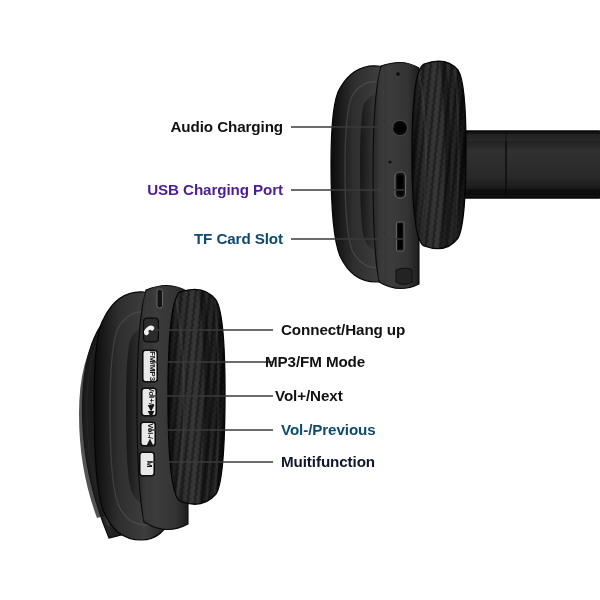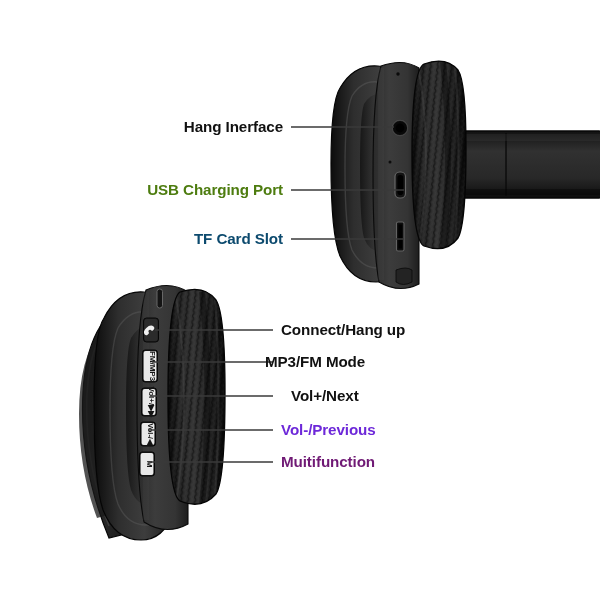--- a/index.html
+++ b/index.html
@@ -245,7 +245,7 @@
   </svg>
 
   <div id="labels-top">
-      <div class="callout-label right-aligned" style="left: 283px; top: 127px; color: rgb(17, 17, 17);">Hang Inerface</div>
+      <div class="callout-label right-aligned" style="left: 283px; top: 127px; color: rgb(17, 17, 17);">Audio Charging</div>
       <div class="callout-label right-aligned" style="left: 283px; top: 190px; color: #4d7c0f;">USB Charging Port</div>
       <div class="callout-label right-aligned" style="left: 283px; top: 239px; color: #0c4a6e;">TF Card Slot</div>
     </div>

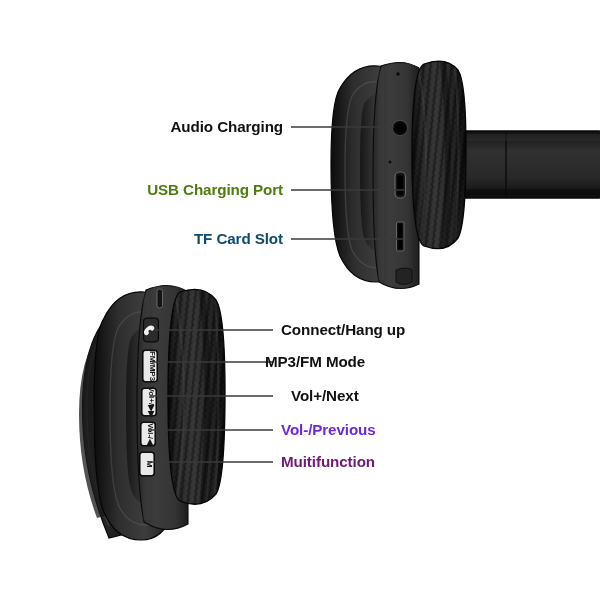--- a/index.html
+++ b/index.html
@@ -246,7 +246,7 @@
 
   <div id="labels-top">
       <div class="callout-label right-aligned" style="left: 283px; top: 127px; color: rgb(17, 17, 17);">Audio Charging</div>
-      <div class="callout-label right-aligned" style="left: 283px; top: 190px; color: #4d7c0f;">USB Charging Port</div>
+      <div class="callout-label right-aligned" style="left: 283px; top: 190px; color: #4c1d95;">USB Charging Port</div>
       <div class="callout-label right-aligned" style="left: 283px; top: 239px; color: #0c4a6e;">TF Card Slot</div>
     </div>
   <div id="labels-bottom">

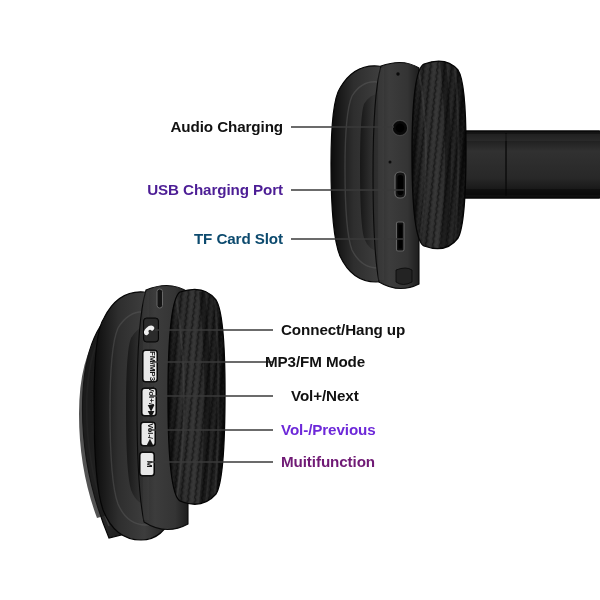--- a/index.html
+++ b/index.html
@@ -252,7 +252,7 @@
   <div id="labels-bottom">
       <div class="callout-label left-aligned" style="left: 281px; top: 330px; color: rgb(17, 17, 17);">Connect/Hang up</div>
       <div class="callout-label left-aligned" style="left: 265px; top: 362px; color: rgb(17, 17, 17);">MP3/FM Mode</div>
-      <div class="callout-label left-aligned" style="left: 291px; top: 396px; color: rgb(17, 17, 17);">Vol+/Next</div>
+      <div class="callout-label left-aligned" style="left: 275px; top: 396px; color: rgb(17, 17, 17);">Vol+/Next</div>
       <div class="callout-label left-aligned" style="left: 281px; top: 430px; color: #6d28d9;">Vol-/Previous</div>
       <div class="callout-label left-aligned" style="left: 281px; top: 462px; color: #701a75;">Muitifunction</div>
     </div>

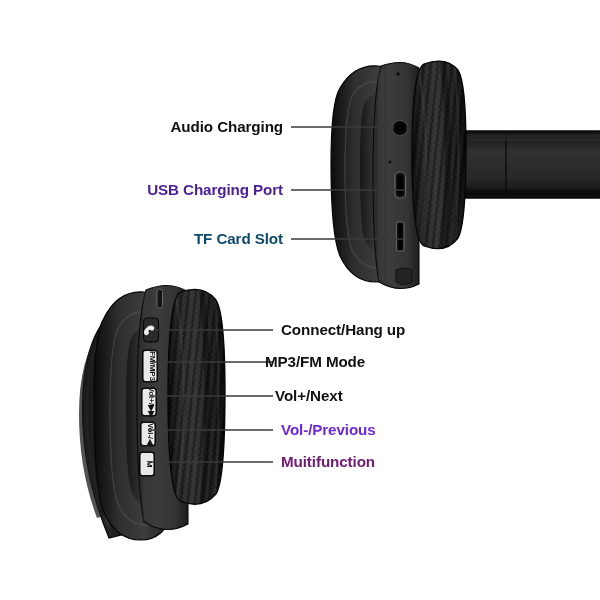--- a/index.html
+++ b/index.html
@@ -253,7 +253,7 @@
       <div class="callout-label left-aligned" style="left: 281px; top: 330px; color: rgb(17, 17, 17);">Connect/Hang up</div>
       <div class="callout-label left-aligned" style="left: 265px; top: 362px; color: rgb(17, 17, 17);">MP3/FM Mode</div>
       <div class="callout-label left-aligned" style="left: 275px; top: 396px; color: rgb(17, 17, 17);">Vol+/Next</div>
-      <div class="callout-label left-aligned" style="left: 281px; top: 430px; color: #6d28d9;">Vol-/Previous</div>
+      <div class="callout-label left-aligned" style="left: 281px; top: 430px; color: #0c4a6e;">Vol-/Previous</div>
       <div class="callout-label left-aligned" style="left: 281px; top: 462px; color: #701a75;">Muitifunction</div>
     </div>
 

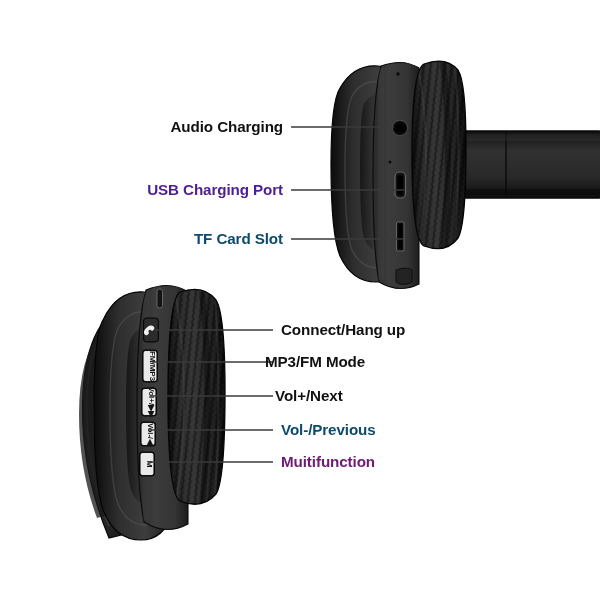--- a/index.html
+++ b/index.html
@@ -254,7 +254,7 @@
       <div class="callout-label left-aligned" style="left: 265px; top: 362px; color: rgb(17, 17, 17);">MP3/FM Mode</div>
       <div class="callout-label left-aligned" style="left: 275px; top: 396px; color: rgb(17, 17, 17);">Vol+/Next</div>
       <div class="callout-label left-aligned" style="left: 281px; top: 430px; color: #0c4a6e;">Vol-/Previous</div>
-      <div class="callout-label left-aligned" style="left: 281px; top: 462px; color: #701a75;">Muitifunction</div>
+      <div class="callout-label left-aligned" style="left: 281px; top: 462px; color: #0f172a;">Muitifunction</div>
     </div>
 
 </div>

